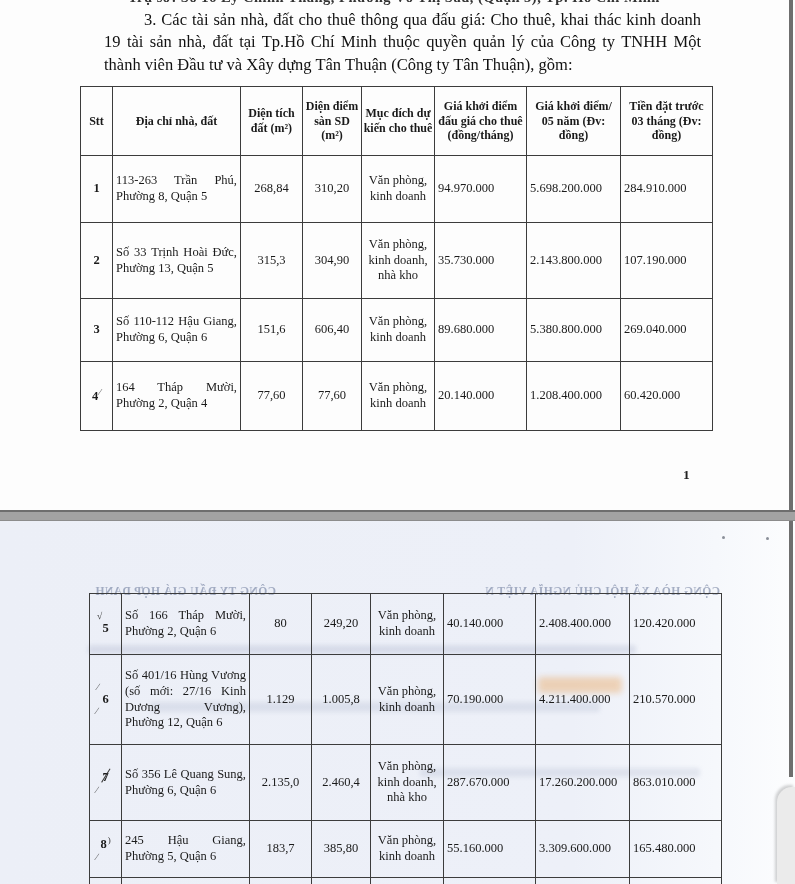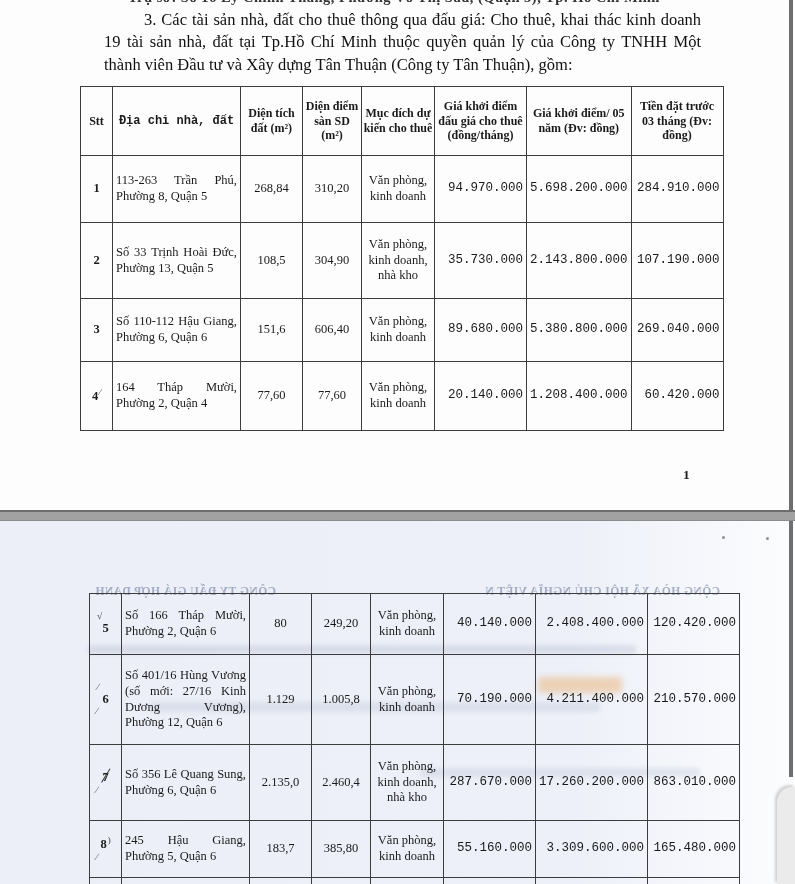--- a/index.html
+++ b/index.html
@@ -81,7 +81,7 @@
     <thead>
         <tr id="t1-head-row">
           <th style="height: 64px;">Stt</th>
-          <th style="height: 64px; font-family: Liberation Mono, monospace;">Địa chỉ nhà, đất</th>
+          <th style="height: 64px;">Địa chỉ nhà, đất</th>
           <th style="height: 64px;">Diện tích đất (m²)</th>
           <th style="height: 64px;">Diện điểm sàn SD (m²)</th>
           <th style="height: 64px;">Mục đích dự kiến cho thuê</th>

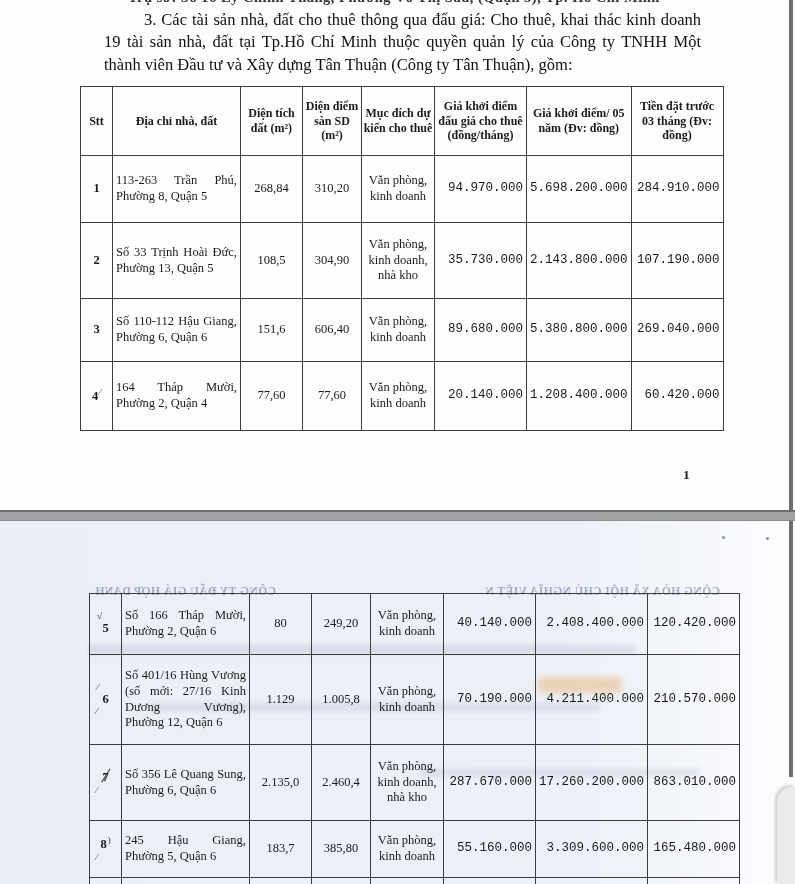--- a/index.html
+++ b/index.html
@@ -48,7 +48,7 @@
   td.c-addr{text-align:justify;padding:2px 6px;}
   td.c-num{text-align:center;}
   td.c-purpose{text-align:center;padding:2px 2px;}
-  td.c-price{text-align:right;padding-right:5px;font-family:Liberation Mono, monospace;}
+  td.c-price{padding-right:5px;}
   .mark{color:#3a3a3a;font-weight:normal;font-size:9.5px;line-height:1;}
   .mark-above{display:block;text-align:left;padding-left:4px;height:9px;}
   .mark-below{display:block;text-align:left;padding-left:3px;height:9px;}

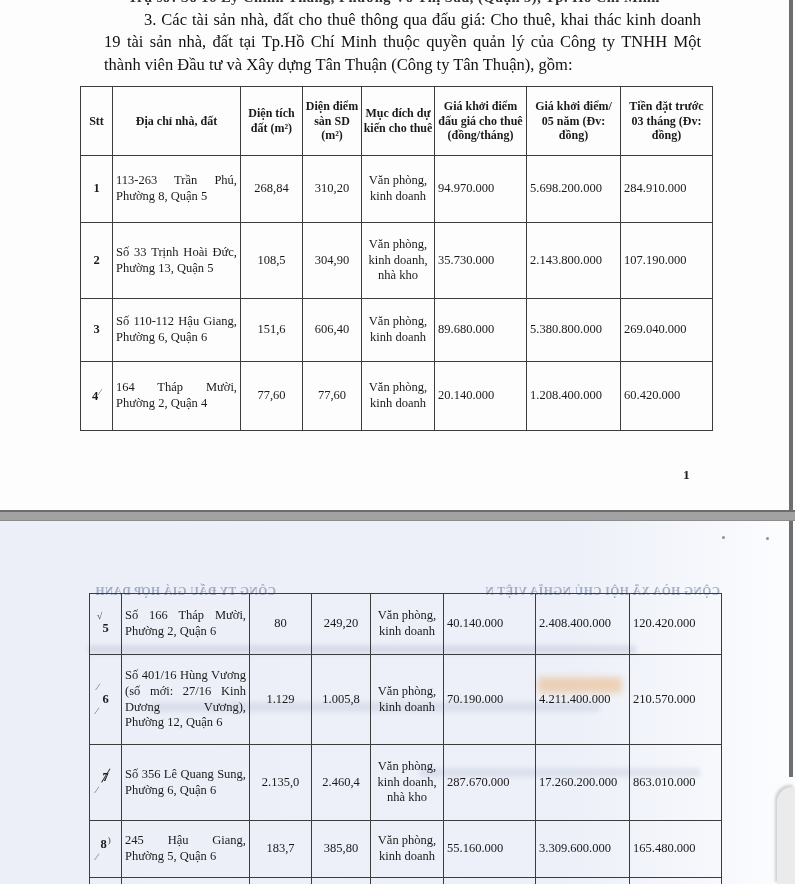--- a/index.html
+++ b/index.html
@@ -104,7 +104,7 @@
         <tr style="height: 76px;">
           <td class="c-stt"><span>2</span></td>
           <td class="c-addr">Số 33 Trịnh Hoài Đức, Phường 13, Quận 5</td>
-          <td class="c-num">108,5</td>
+          <td class="c-num">315,3</td>
           <td class="c-num">304,90</td>
           <td class="c-purpose">Văn phòng, kinh doanh, nhà kho</td>
           <td class="c-price">35.730.000</td>

